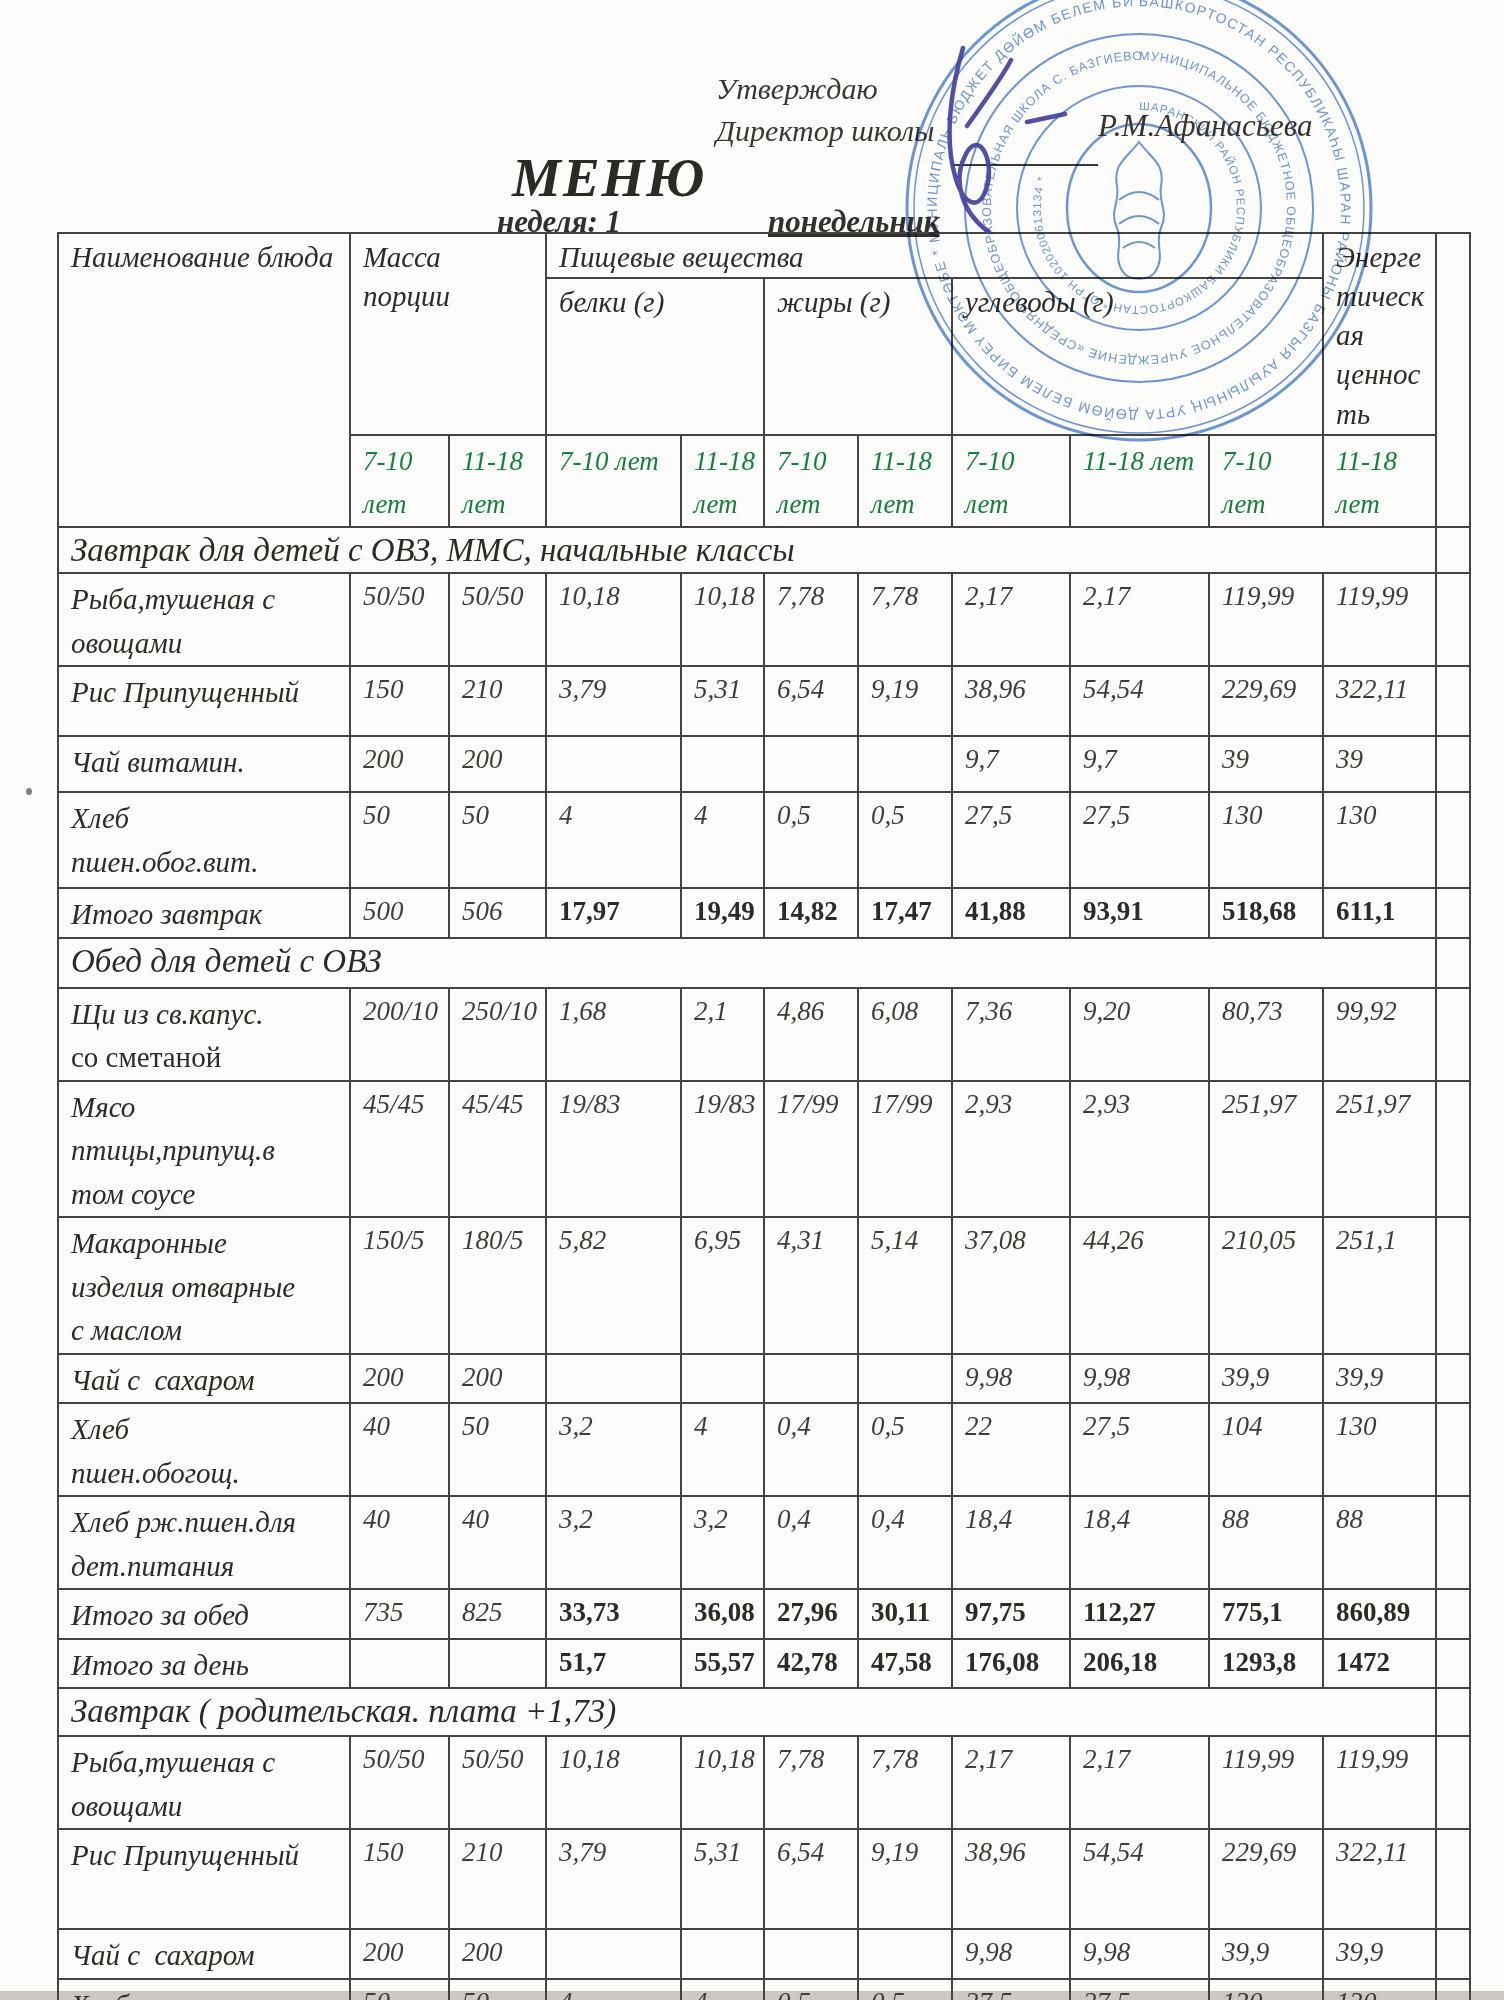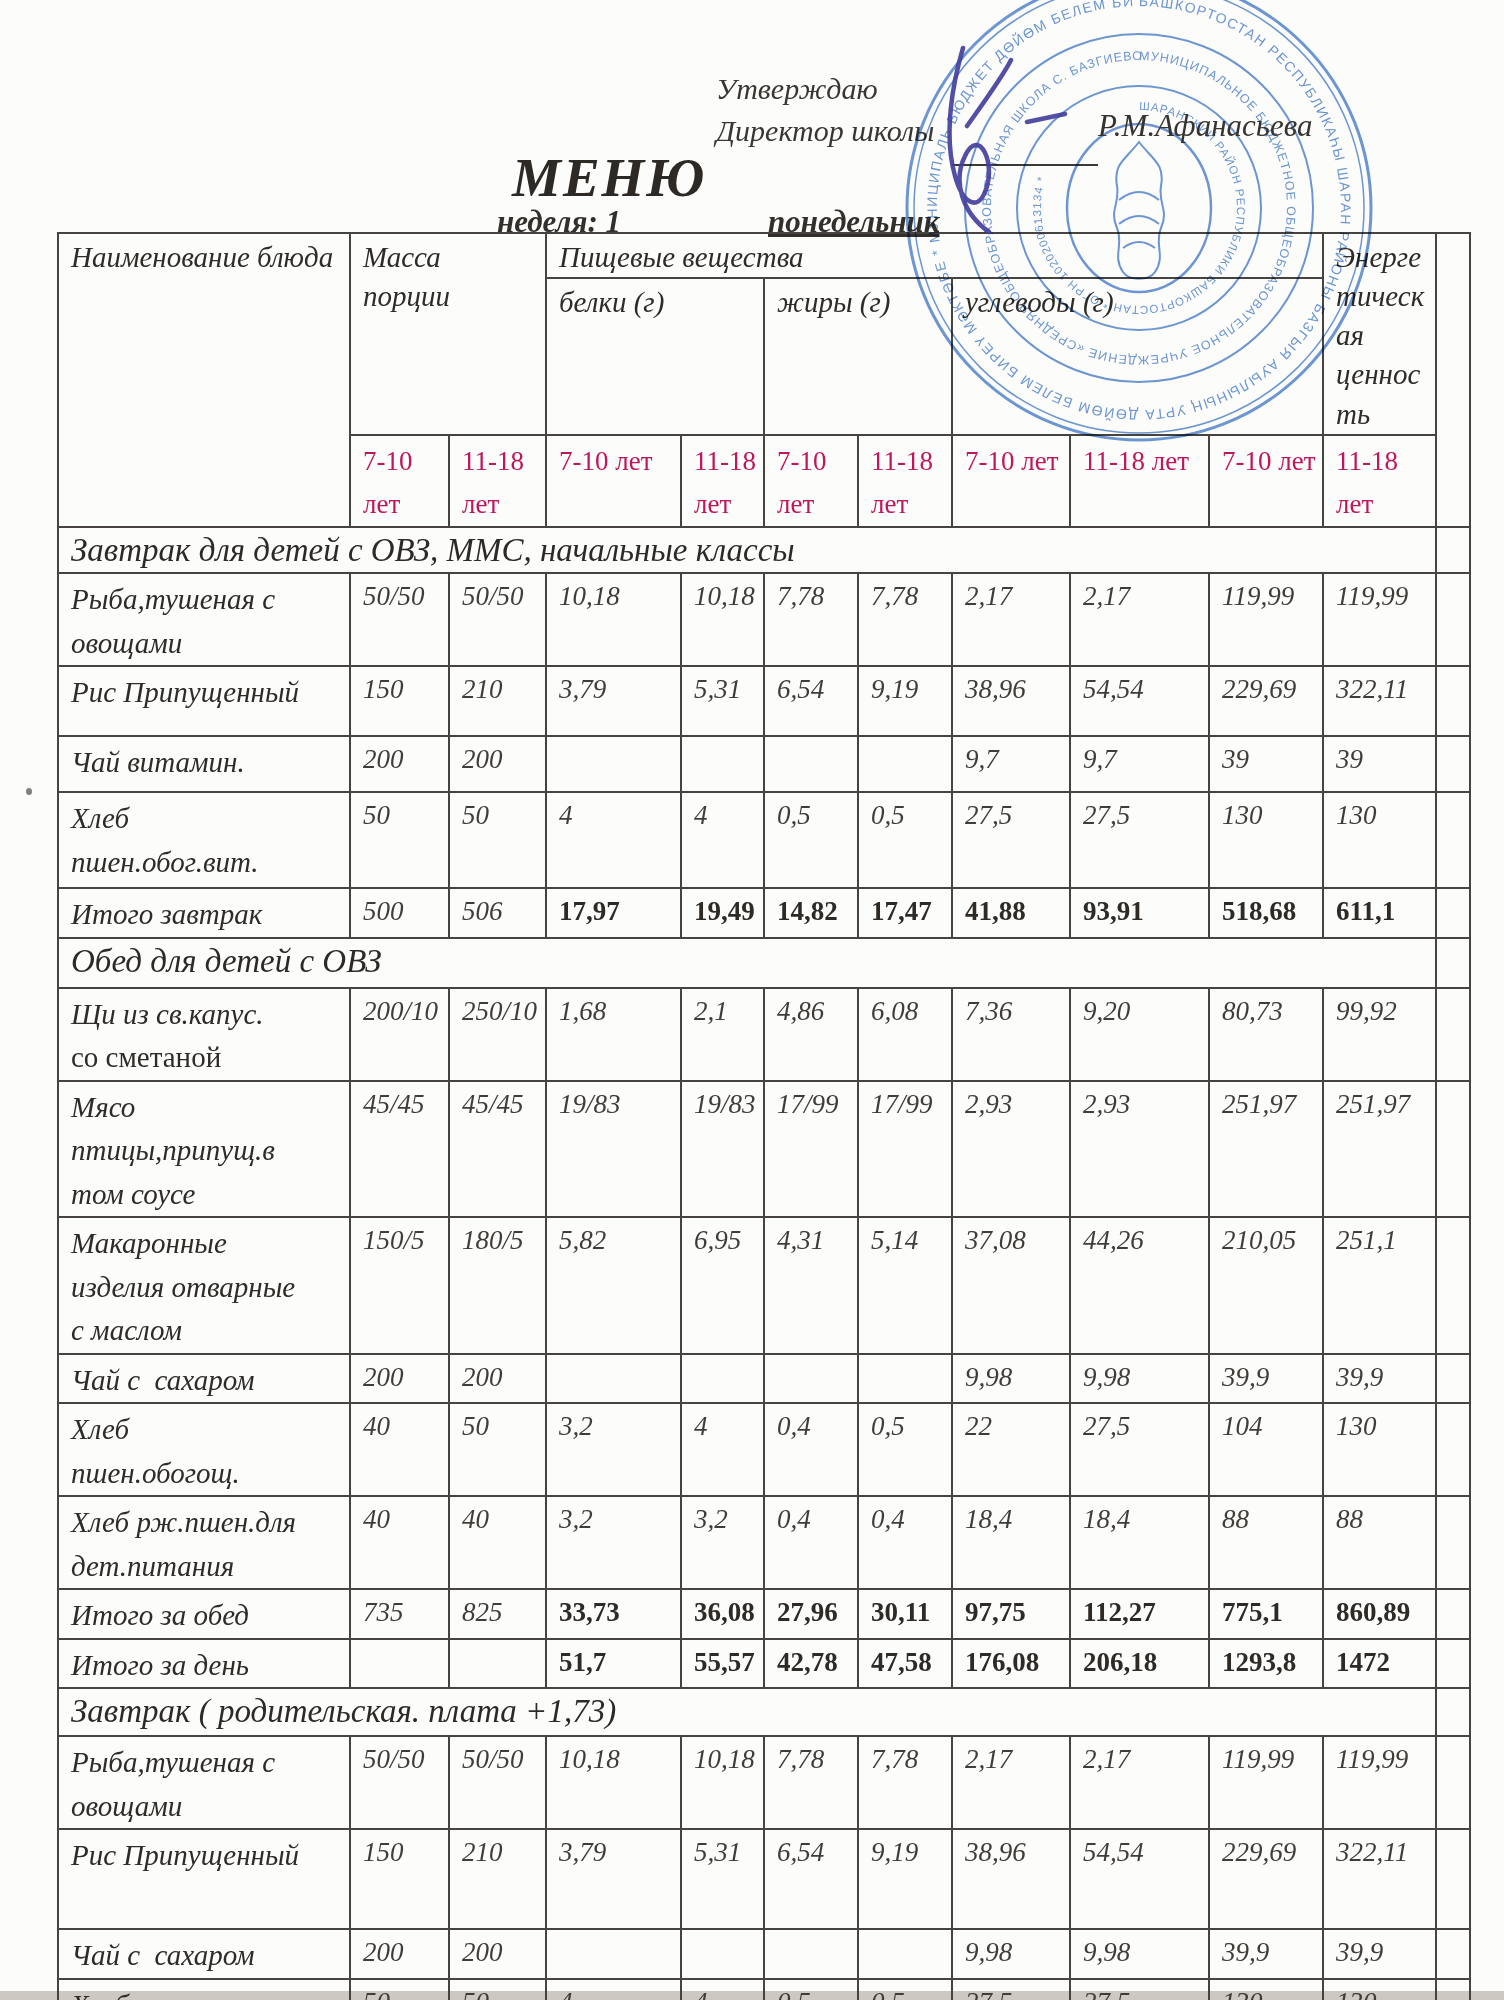--- a/index.html
+++ b/index.html
@@ -33,7 +33,7 @@
     padding:4px 6px 0 12px;font-weight:normal;text-align:left;
   }
   th.h{font-weight:bold;font-style:italic;font-size:29px;line-height:1.35;white-space:pre-wrap;color:#2f2c28;}
-  th.age{font-weight:bold;font-size:27px;line-height:1.6;color:#be185d;}
+  th.age{font-weight:bold;font-style:italic;font-size:27px;line-height:1.6;color:#15803d;}
   td.band{
     text-align:center;font-weight:bold;font-style:italic;font-size:33px;
     padding-top:2px;color:#2d2a26;margin-left:28px;

